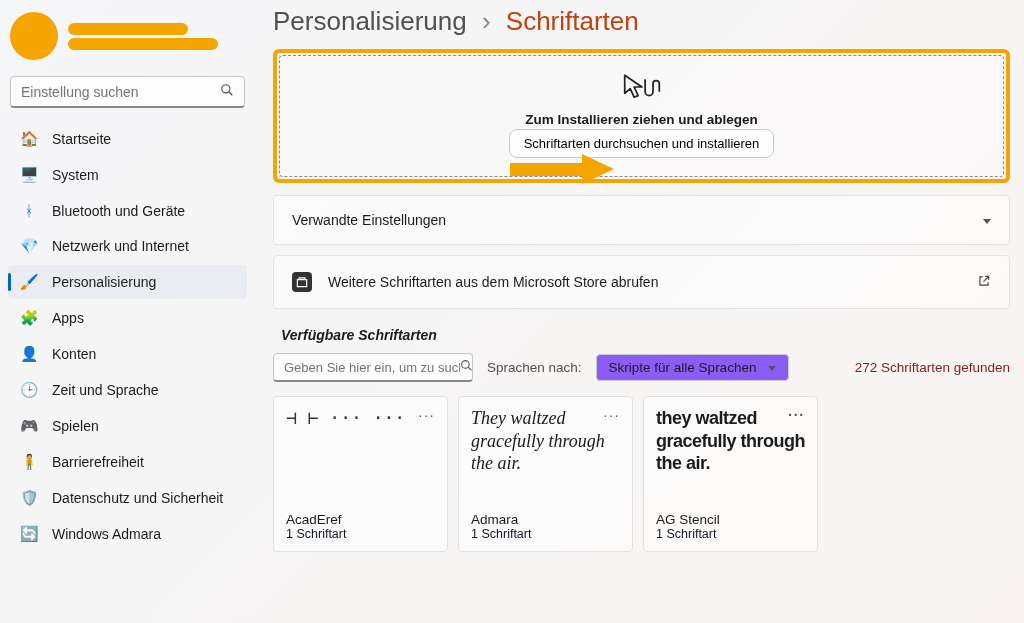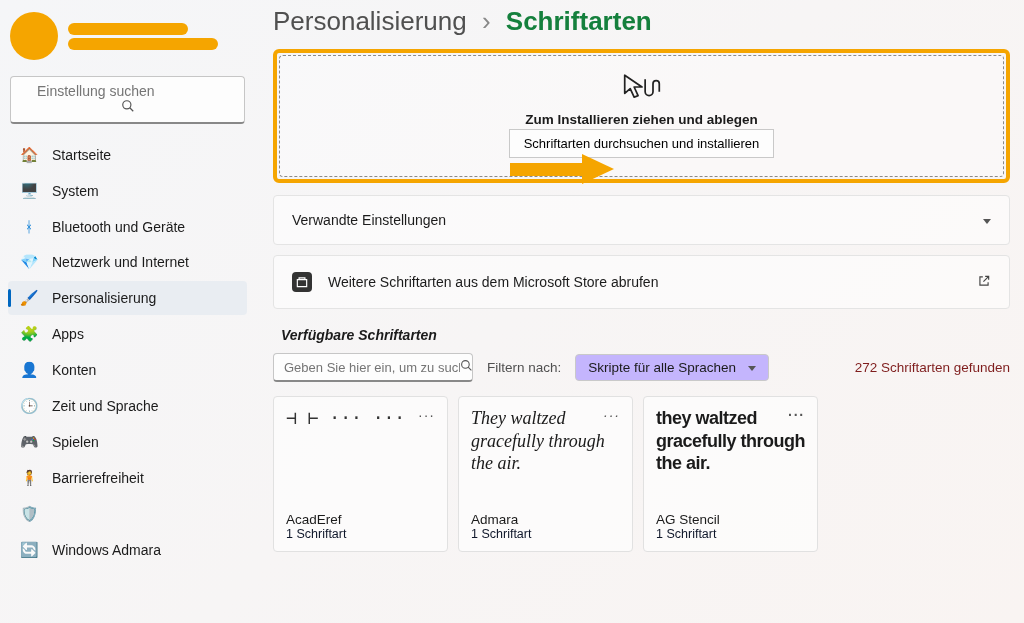--- a/index.html
+++ b/index.html
@@ -29,7 +29,7 @@
   .main { flex: 1; padding: 6px 14px 0 18px; overflow-y: auto; }
   .breadcrumb { font-size: 26px; color: #505050; font-weight: 400; margin-bottom: 12px; }
   .breadcrumb .chev { margin: 0 8px; color: #888; }
-  .breadcrumb .current { font-weight: 700; color: #15803d; }
+  .breadcrumb .current { font-weight: 400; color: #c2410c; }
 
   
   .dd-wrap { border: 4px solid #f5a500; border-radius: 6px; padding: 2px; margin-bottom: 12px; }

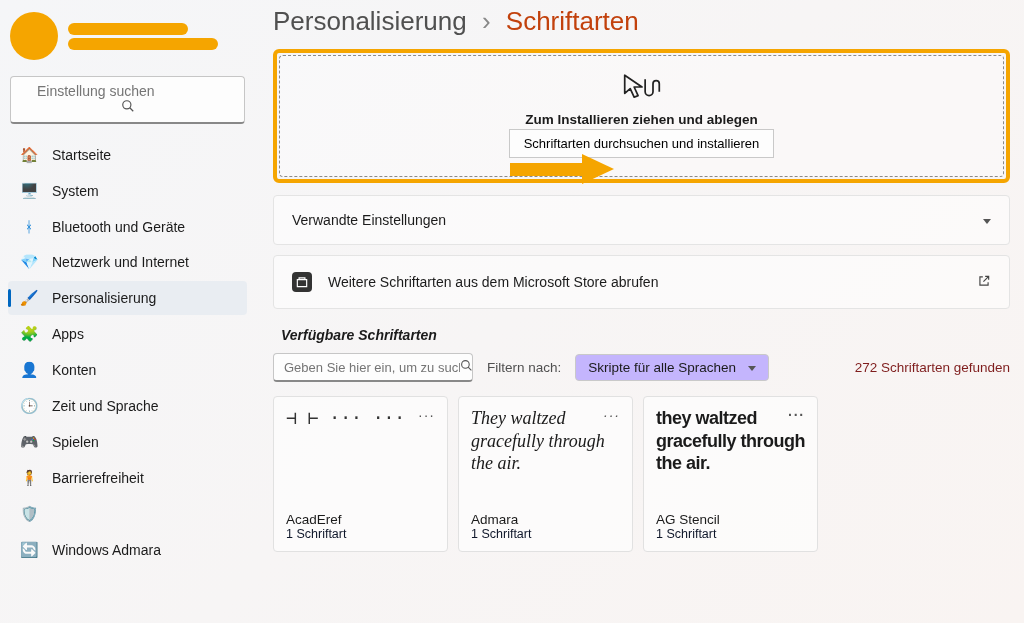--- a/index.html
+++ b/index.html
@@ -15,7 +15,7 @@
   .redact-lines span:first-child { width: 120px; }
   .redact-lines span:last-child { width: 150px; }
 
-  .search-box { display: flex; align-items: center; border: 1px solid #c6c6c6; border-bottom: 2px solid #888; border-radius: 4px; background: #fdfdfd; padding: 6px 10px; margin: 0 4px 14px 4px; flex-direction: column; }
+  .search-box { display: flex; align-items: center; border: 1px solid #c6c6c6; border-bottom: 2px solid #888; border-radius: 4px; background: #fdfdfd; padding: 6px 10px; margin: 0 4px 14px 4px; }
   .search-box input { flex: 1; border: none; outline: none; background: transparent; font-size: 14px; }
   .search-box .icon-search { color: #555; font-size: 14px; }
 

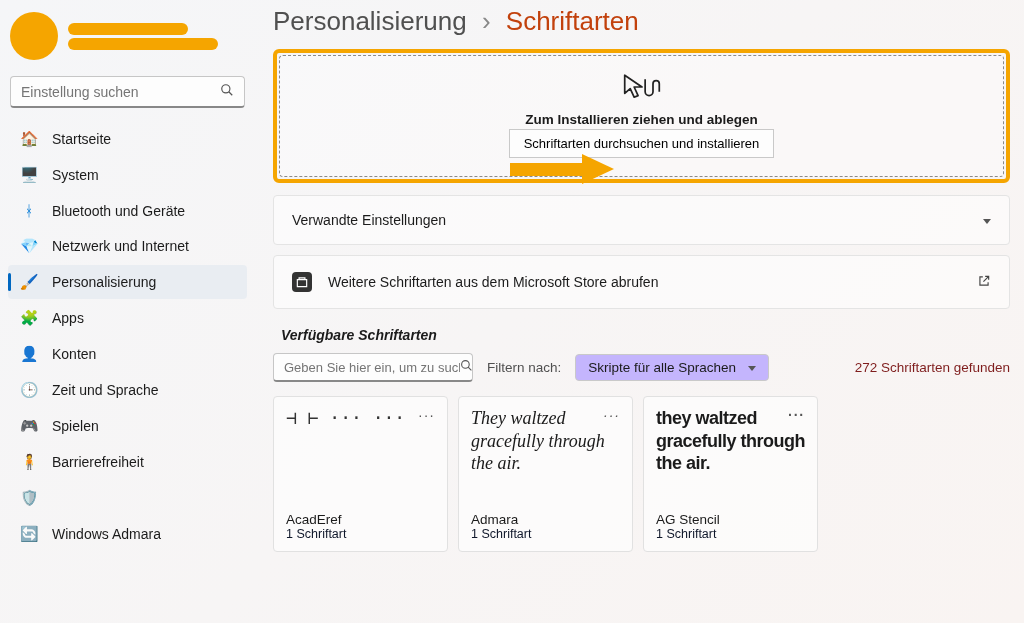--- a/index.html
+++ b/index.html
@@ -37,7 +37,7 @@
   .dd-box .cursor-svg { display: inline-block; margin-bottom: 4px; }
   .dd-title { font-size: 13.5px; font-weight: 600; margin-bottom: 2px; text-align: center; }
   .dd-desc { font-size: 12.5px; color: #676767; line-height: 1.4; margin-bottom: 10px; }
-  .dd-btn { display: inline-block; background: #fdfdfd; border: 1px solid #c9c9c9; border-radius: 0; padding: 6px 14px; font-size: 13px; cursor: pointer; }
+  .dd-btn { display: inline-block; background: #fdfdfd; border: 1px solid #c9c9c9; border-radius: 8px; padding: 6px 14px; font-size: 13px; cursor: pointer; }
   .arrow-annot { position: absolute; left: 230px; top: 96px; }
 
   .panel { background: rgba(255,255,255,0.5); border: 1px solid #e4e4e4; border-radius: 4px; padding: 16px 18px; display: flex; align-items: center; gap: 16px; font-size: 14px; margin-bottom: 10px; cursor: pointer; }

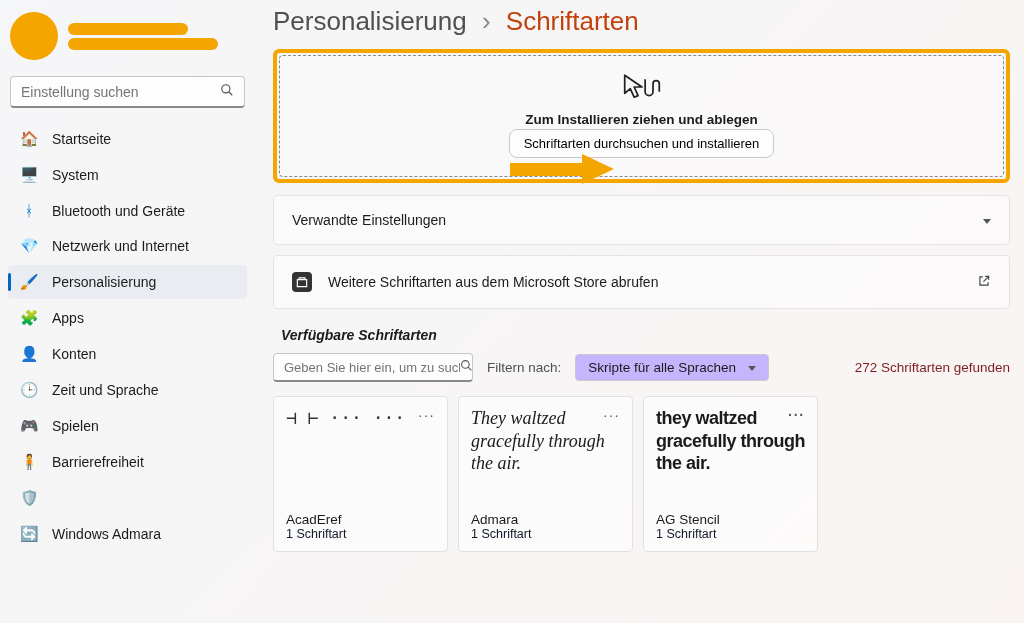--- a/index.html
+++ b/index.html
@@ -198,7 +198,7 @@
             </svg>
         </span>
       </div>
-      <span class="filter-label">Filtern nach:</span>
+      <span class="filter-label">Sprachen nach:</span>
       <div class="filter-dd">
         <span>Skripte für alle Sprachen</span>
         <span class="chev-down"></span>

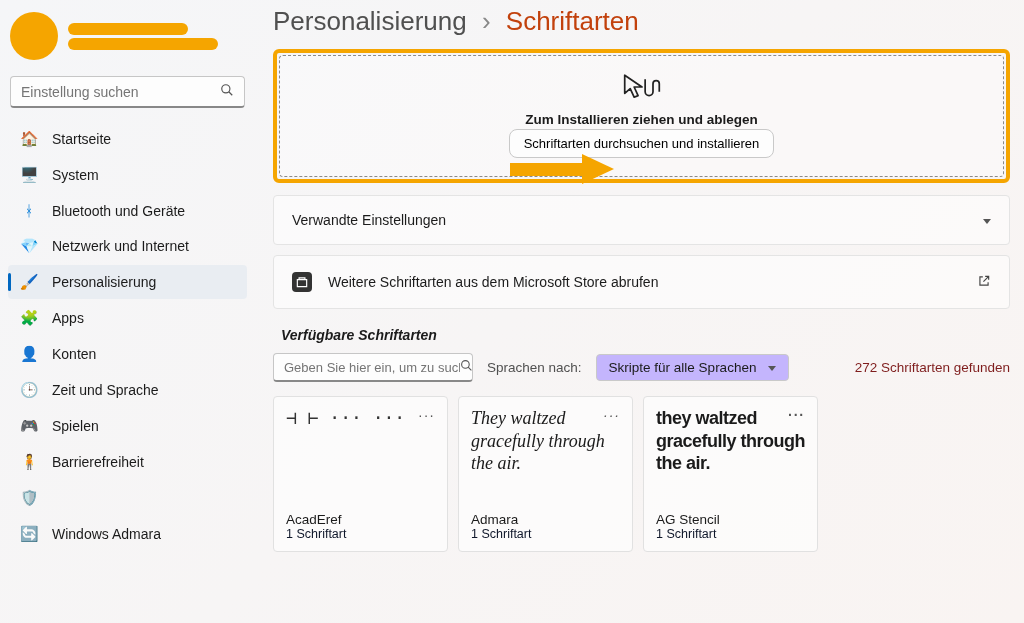--- a/index.html
+++ b/index.html
@@ -52,7 +52,7 @@
   .font-search { display: flex; align-items: center; border: 1px solid #c6c6c6; border-bottom: 2px solid #888; border-radius: 4px; background: #fdfdfd; padding: 5px 10px; width: 200px; }
   .font-search input { flex: 1; border: none; outline: none; background: transparent; font-size: 13px; }
   .filter-label { color: #505050; }
-  .filter-dd { border: 1px solid #c9c9c9; border-radius: 4px; background: #c4b5fd; padding: 5px 12px; display: flex; align-items: center; gap: 8px; cursor: pointer; }
+  .filter-dd { border: 1px solid #c9c9c9; border-radius: 4px; background: #8b5cf6; padding: 5px 12px; display: flex; align-items: center; gap: 8px; cursor: pointer; }
   .count { color: #7f1d1d; }
 
   .font-grid { display: flex; gap: 10px; }

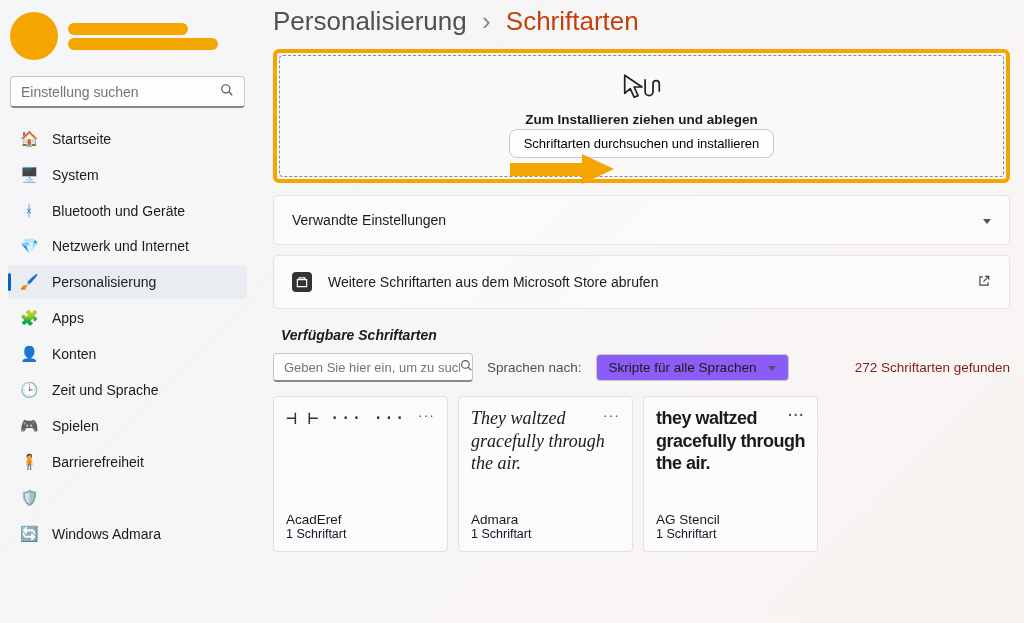--- a/index.html
+++ b/index.html
@@ -130,6 +130,7 @@
         </li>
         <li>
           <span class="icon">🛡️</span>
+          <span>Datenschutz und Sicherheit</span>
         </li>
         <li>
           <span class="icon" style="color: rgb(0, 120, 212);">🔄</span>

